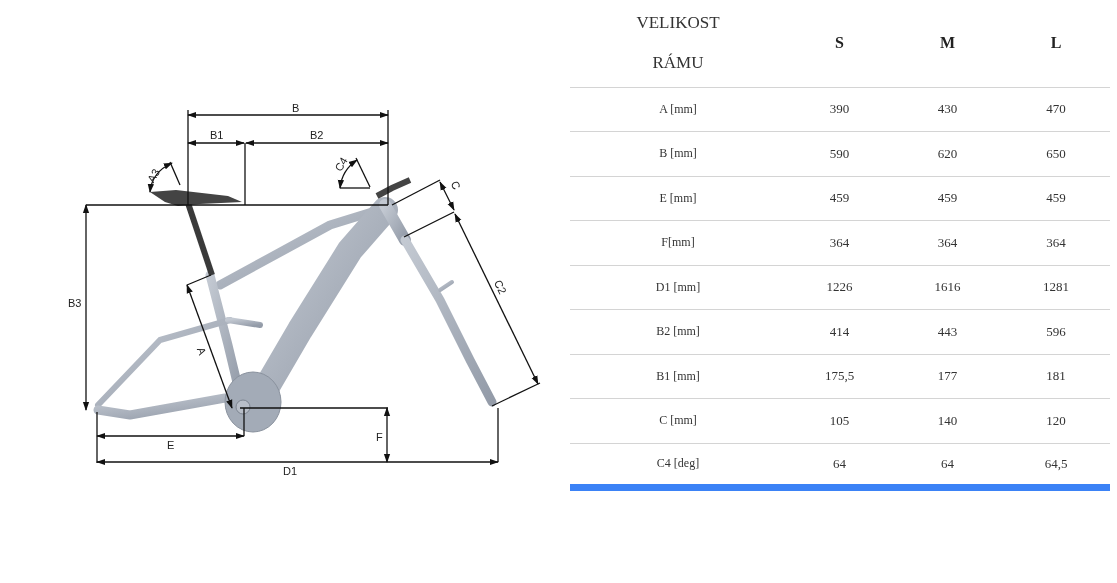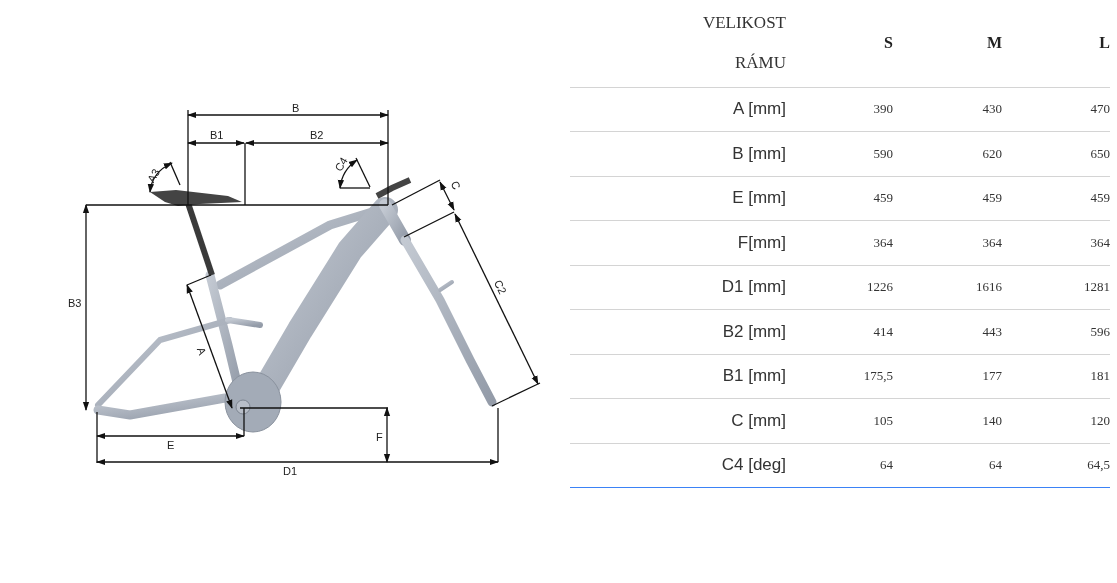--- a/index.html
+++ b/index.html
@@ -9,7 +9,7 @@
   .dimlabel { font-family: "Liberation Sans", sans-serif; font-size: 11px; fill: #222; }
 
   .spec-table { position: absolute; left: 570px; top: 0; width: 540px; border-collapse: collapse; }
-  .spec-table th, .spec-table td { padding: 0; text-align: right; vertical-align: middle; }
+  .spec-table th, .spec-table td { padding: 0; text-align: center; vertical-align: middle; }
   .hdr-row { height: 87px; }
   .hdr-label { font-family: "Liberation Serif", serif; font-size: 17px; color: #333; line-height: 40px; font-weight: normal; width: 216px; }
   .hdr-size { font-family: "Liberation Serif", serif; font-size: 16px; font-weight: bold; color: #222; padding-bottom: 2px; }

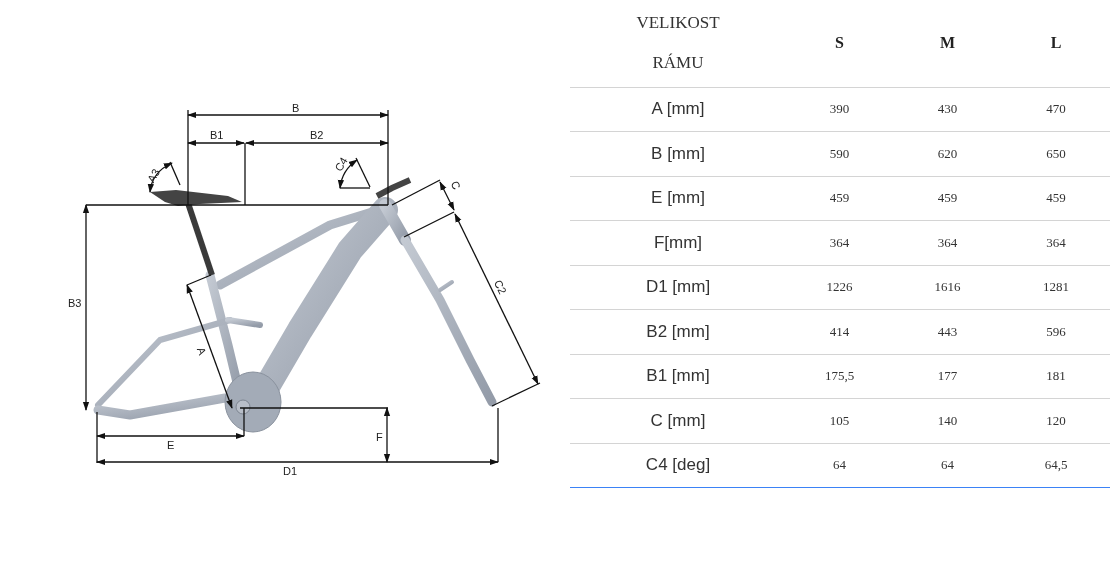--- a/index.html
+++ b/index.html
@@ -15,7 +15,7 @@
   .hdr-size { font-family: "Liberation Serif", serif; font-size: 16px; font-weight: bold; color: #222; padding-bottom: 2px; }
   .row { height: 44.5px; border-top: 1px solid #d4d4d4; }
   .row:last-child { border-bottom: 1px solid #3b82f6; }
-  .row-label { font-family: Liberation Sans, sans-serif; font-size: 17px; color: #333; }
+  .row-label { font-family: Liberation Serif, serif; font-size: 12px; color: #333; }
   .row-val { font-family: Liberation Serif, serif; font-size: 13px; color: #333; }
   .col-s { width: 107px; }
   .col-m { width: 109px; }

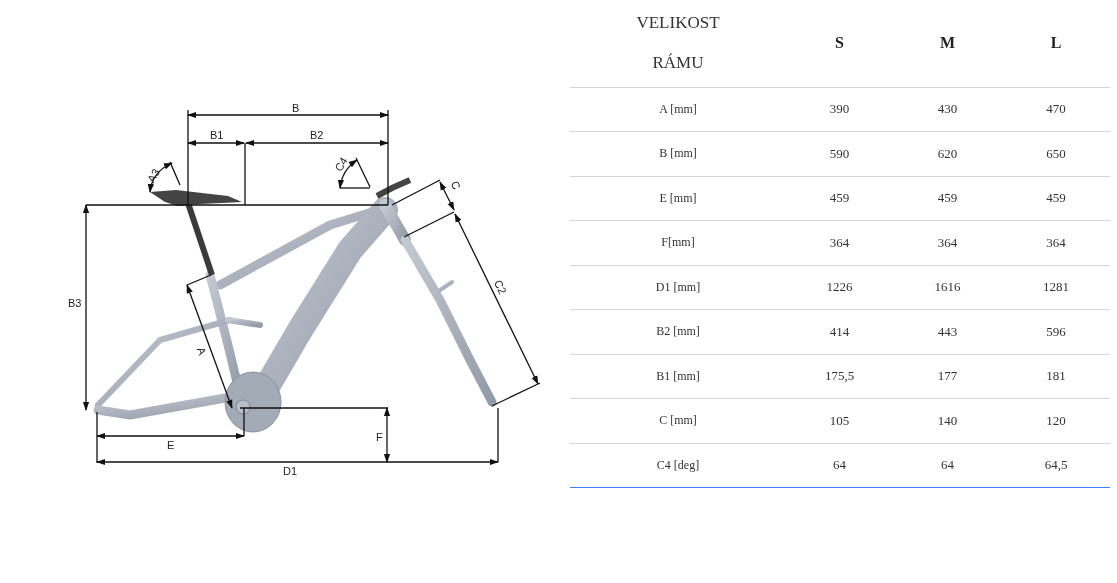--- a/index.html
+++ b/index.html
@@ -14,7 +14,7 @@
   .hdr-label { font-family: "Liberation Serif", serif; font-size: 17px; color: #333; line-height: 40px; font-weight: normal; width: 216px; }
   .hdr-size { font-family: "Liberation Serif", serif; font-size: 16px; font-weight: bold; color: #222; padding-bottom: 2px; }
   .row { height: 44.5px; border-top: 1px solid #d4d4d4; }
-  .row:last-child { border-bottom: 1px solid #3b82f6; }
+  .row:last-child { border-bottom: 7px solid #3b82f6; }
   .row-label { font-family: Liberation Serif, serif; font-size: 12px; color: #333; }
   .row-val { font-family: Liberation Serif, serif; font-size: 13px; color: #333; }
   .col-s { width: 107px; }

